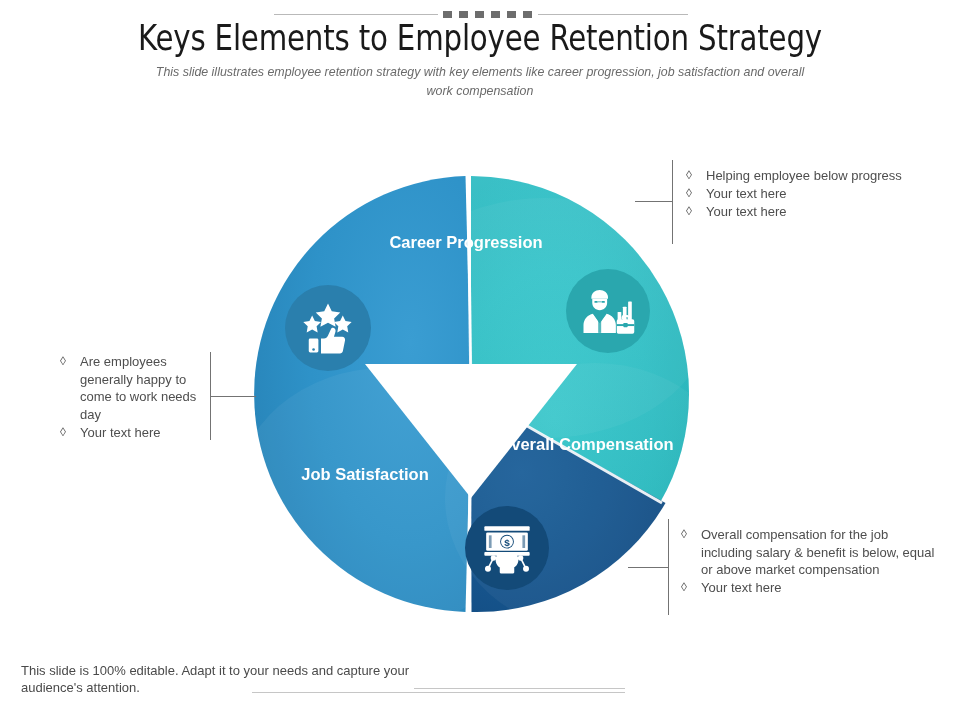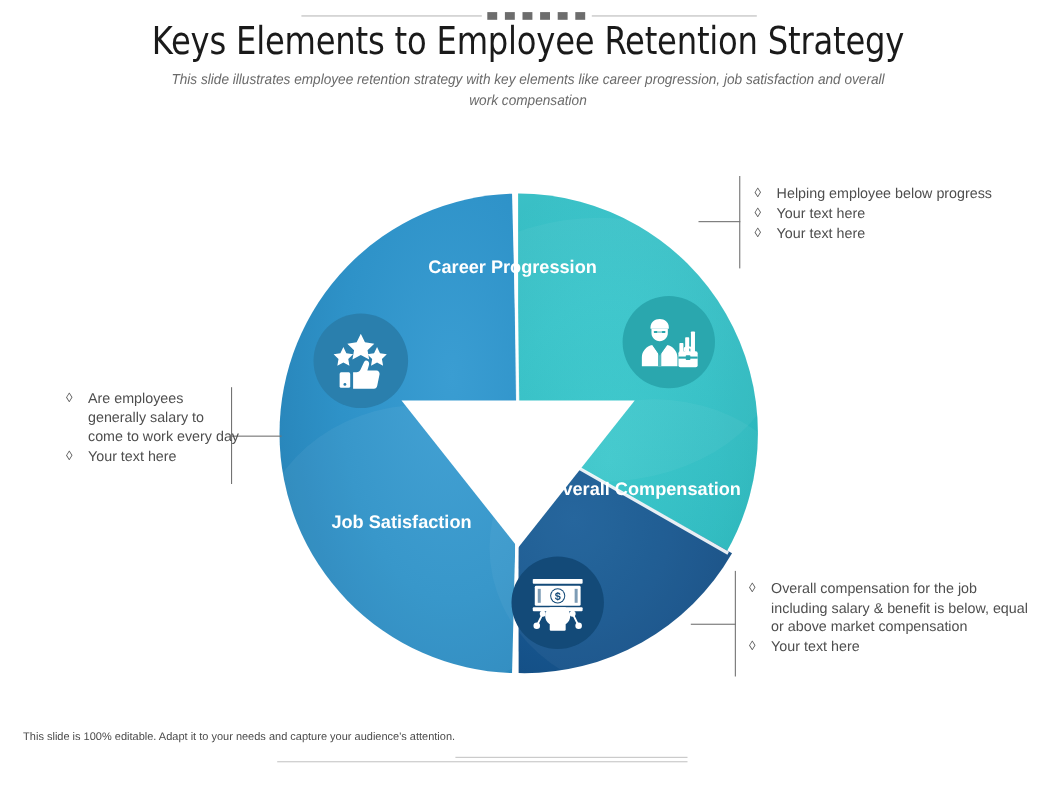--- a/index.html
+++ b/index.html
@@ -260,7 +260,7 @@
 
   <div class="callout" id="callout-job">
     <ul>
-        <li><span class="dia">◊</span><span>Are employees generally salary to come to work every day</span></li>
+        <li><span class="dia">◊</span><span>Are employees generally happy to come to work needs day</span></li>
         <li><span class="dia">◊</span><span>Your text here</span></li>
       </ul>
   </div>

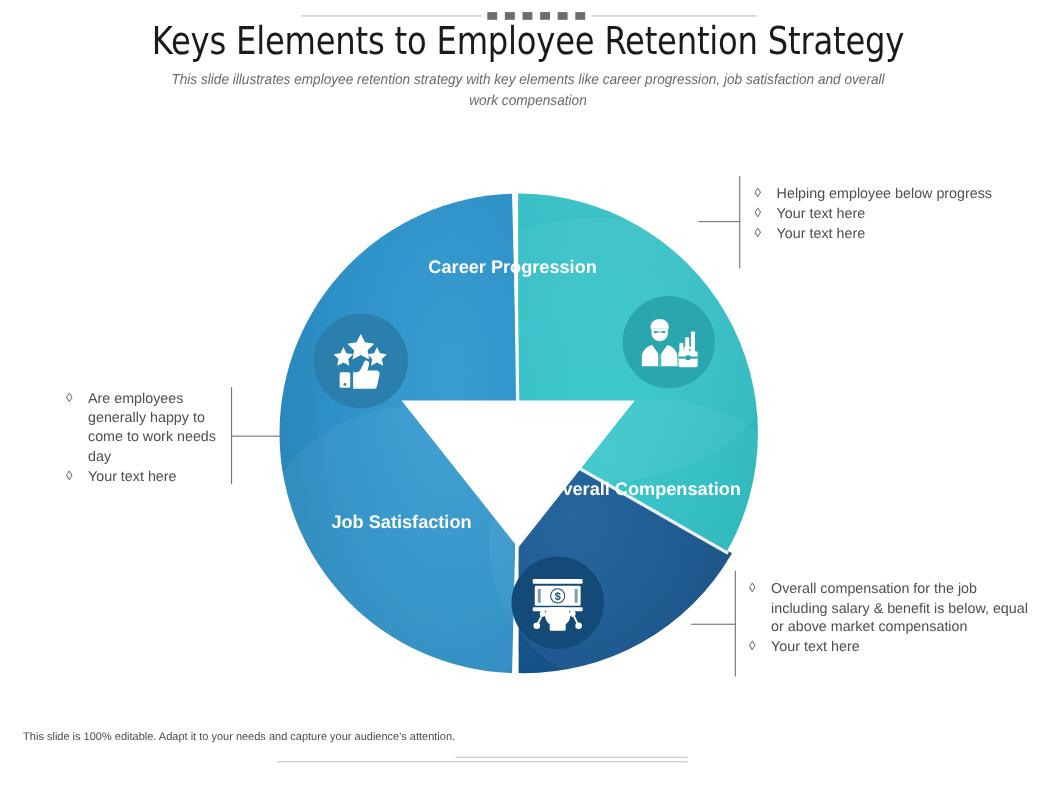--- a/index.html
+++ b/index.html
@@ -94,7 +94,7 @@
   
   .footer {
     position: absolute; left: 21px; top: 662px; width: 420px;
-    font-size: 10px; line-height: 17px; color: #4a4a4a;
+    font-size: 13px; line-height: 17px; color: #4a4a4a;
   }
   .footer-rule {
     position: absolute; height: 1px; background: #c6c6c6;

